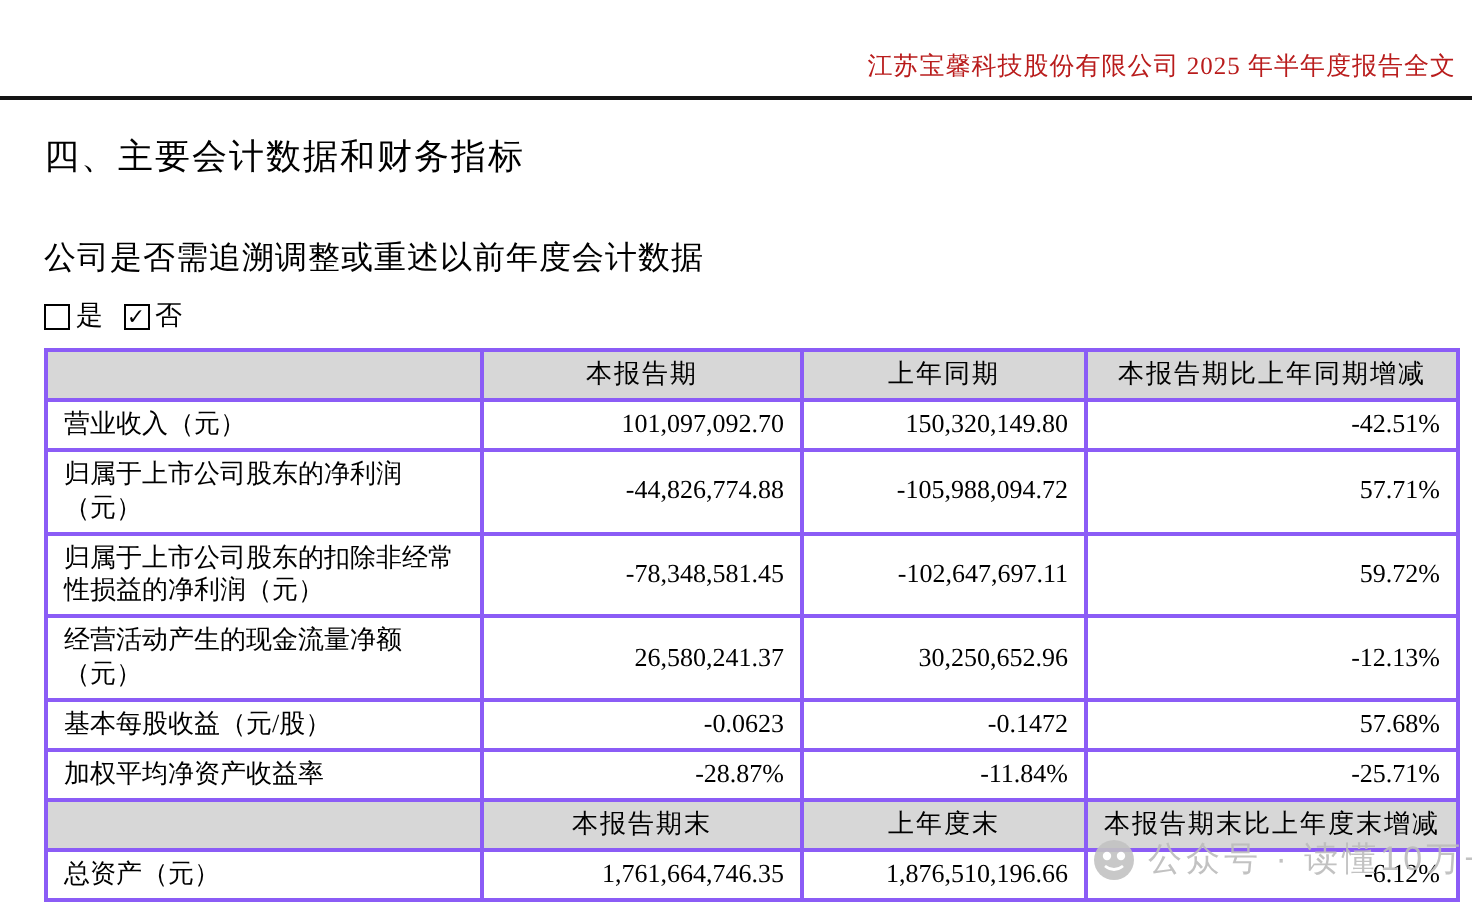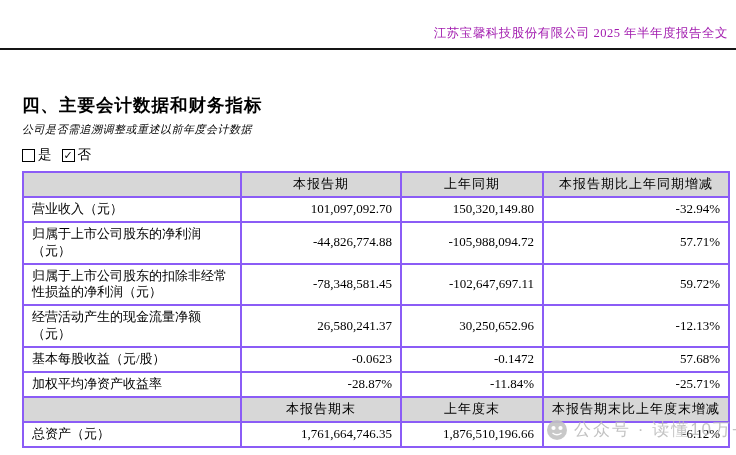--- a/index.html
+++ b/index.html
@@ -16,7 +16,7 @@
     padding: 25px 8px 6px 0;
     font-size: 12.5px;
     letter-spacing: 0.5px;
-    color: #a21caf;
+    color: #b91c1c;
   }
   .header-rule {
     border: none;

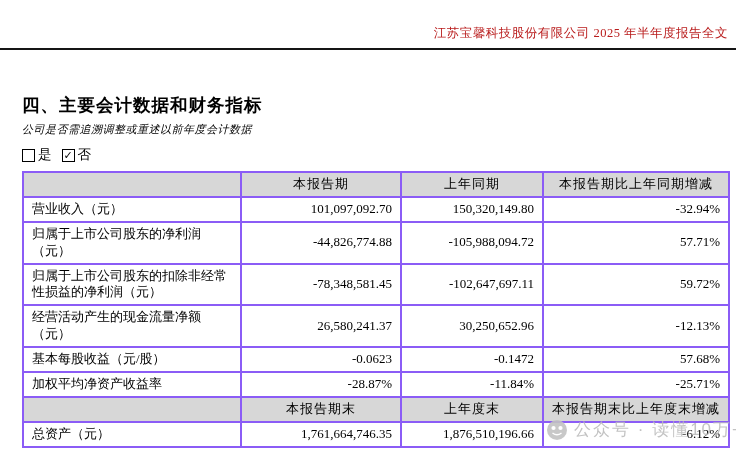--- a/index.html
+++ b/index.html
@@ -24,9 +24,9 @@
     margin: 0;
   }
   .section-title {
-    margin: 43px 0 0 22px;
+    margin: 16px 0 0 22px;
     font-size: 17.5px;
-    font-weight: bold;
+    font-weight: normal;
     letter-spacing: 1px;
   }
   .question {

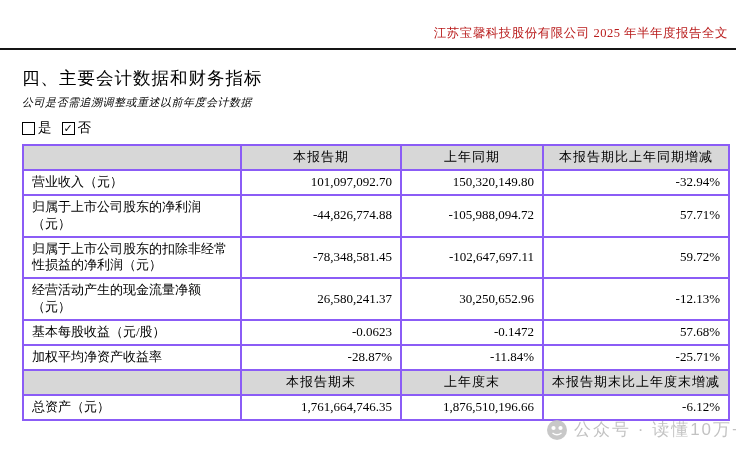--- a/index.html
+++ b/index.html
@@ -30,10 +30,9 @@
     letter-spacing: 1px;
   }
   .question {
-    margin: 5px 0 0 22px;
-    font-size: 11px;
+    margin: 29px 0 0 22px;
+    font-size: 16px;
     letter-spacing: 0.5px;
-    font-style: italic;
   }
   .checkbox-row {
     margin: 9px 0 0 22px;

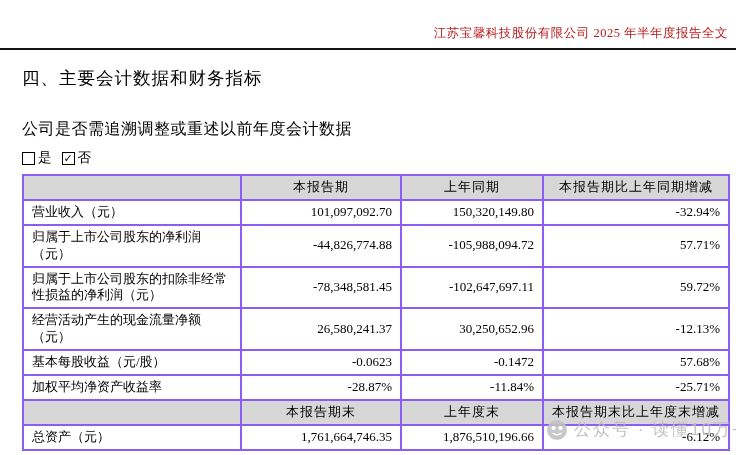--- a/index.html
+++ b/index.html
@@ -130,7 +130,7 @@
     <td class="lbl">营业收入（元）</td>
     <td class="num">101,097,092.70</td>
     <td class="num">150,320,149.80</td>
-    <td class="num">-32.94%</td>
+    <td class="num">-42.51%</td>
   </tr>
   <tr>
     <td class="lbl">归属于上市公司股东的净利润（元）</td>

